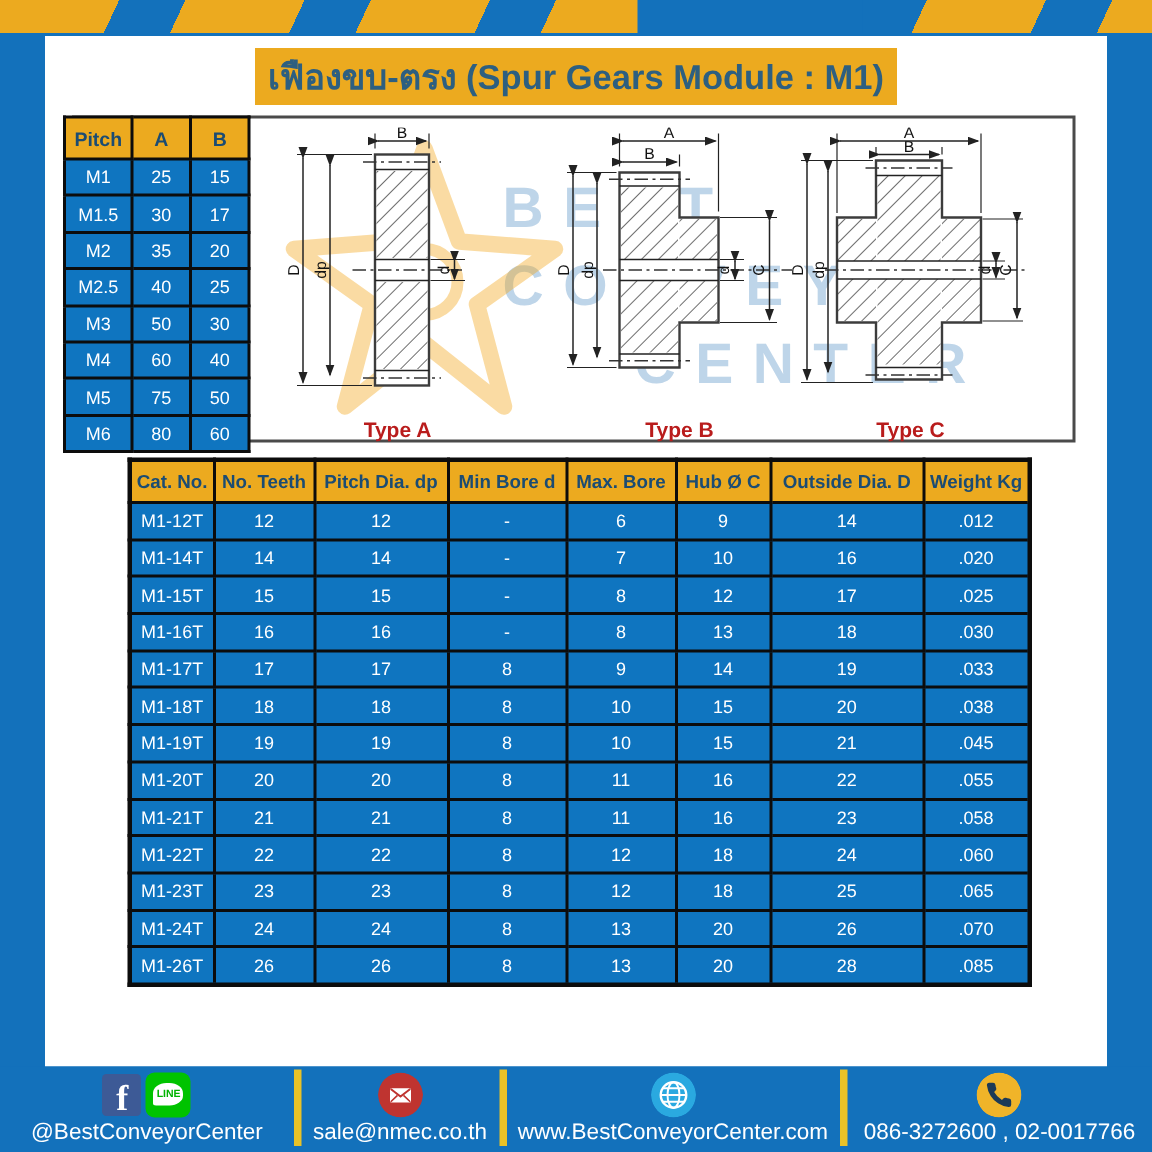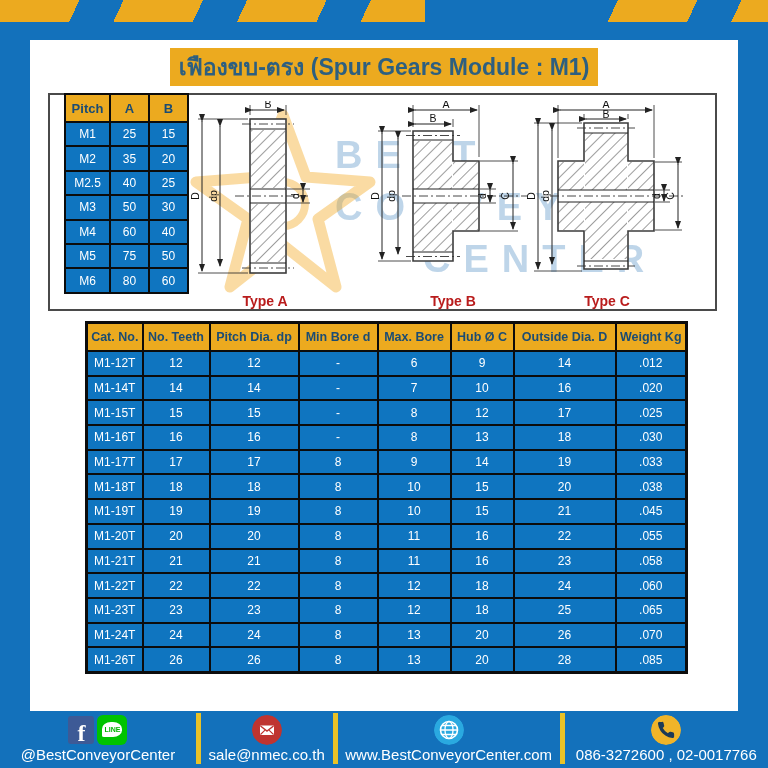--- a/index.html
+++ b/index.html
@@ -12,7 +12,7 @@
     background:repeating-linear-gradient(115deg,#ecaa1f 0 72px,#1371bb 72px 112px);}
   .stripe-gap{position:absolute;top:0;left:425px;width:150px;height:22px;background:#1371bb;}
   
-  .panel{position:absolute;left:30px;top:24px;width:708px;height:687px;background:#ffffff;margin-top:16px;}
+  .panel{position:absolute;left:30px;top:24px;width:708px;height:687px;background:#ffffff;}
   .title-box{position:absolute;left:140px;top:8px;width:428px;height:38px;background:#ecaa1f;
     display:flex;align-items:center;justify-content:center;color:#2d5f80;font-weight:bold;font-size:23px;}
   

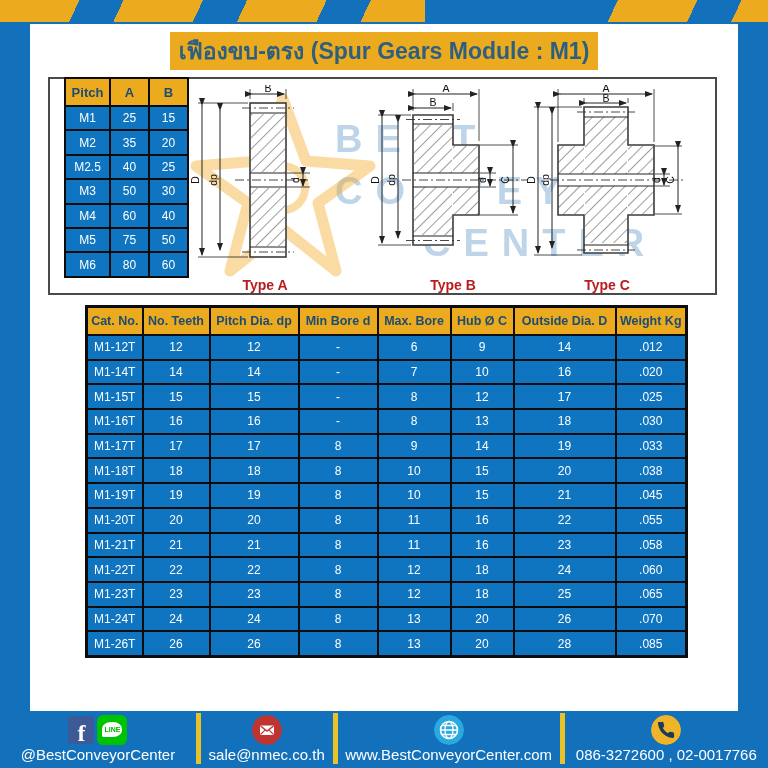--- a/index.html
+++ b/index.html
@@ -36,7 +36,7 @@
   table{border-collapse:collapse;table-layout:fixed;}
   th{background:#ecaa1f;color:#1b4c73;font-weight:bold;border:2px solid #0c0c0c;text-align:center;}
   td{background:#0f75c0;color:#ffffff;border:2px solid #0c0c0c;text-align:center;}
-  .pitch-table{position:absolute;left:34px;top:53px;width:123px;}
+  .pitch-table{position:absolute;left:12px;top:53px;width:123px;}
   .pitch-table th{height:24px;font-size:13px;}
   .pitch-table td{height:20.4px;font-size:12px;}
   .spec-table{position:absolute;left:55px;top:281px;width:600px;border:3px solid #0c0c0c;}

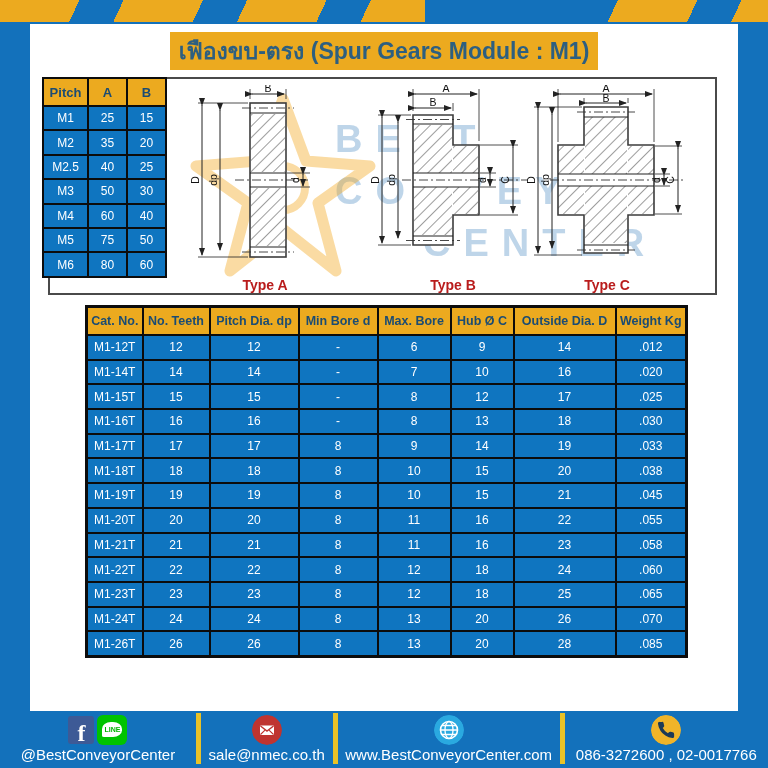--- a/index.html
+++ b/index.html
@@ -250,6 +250,11 @@
           <td>15</td>
         </tr>
         <tr>
+          <td>M1.5</td>
+          <td>30</td>
+          <td>17</td>
+        </tr>
+        <tr>
           <td>M2</td>
           <td>35</td>
           <td>20</td>

